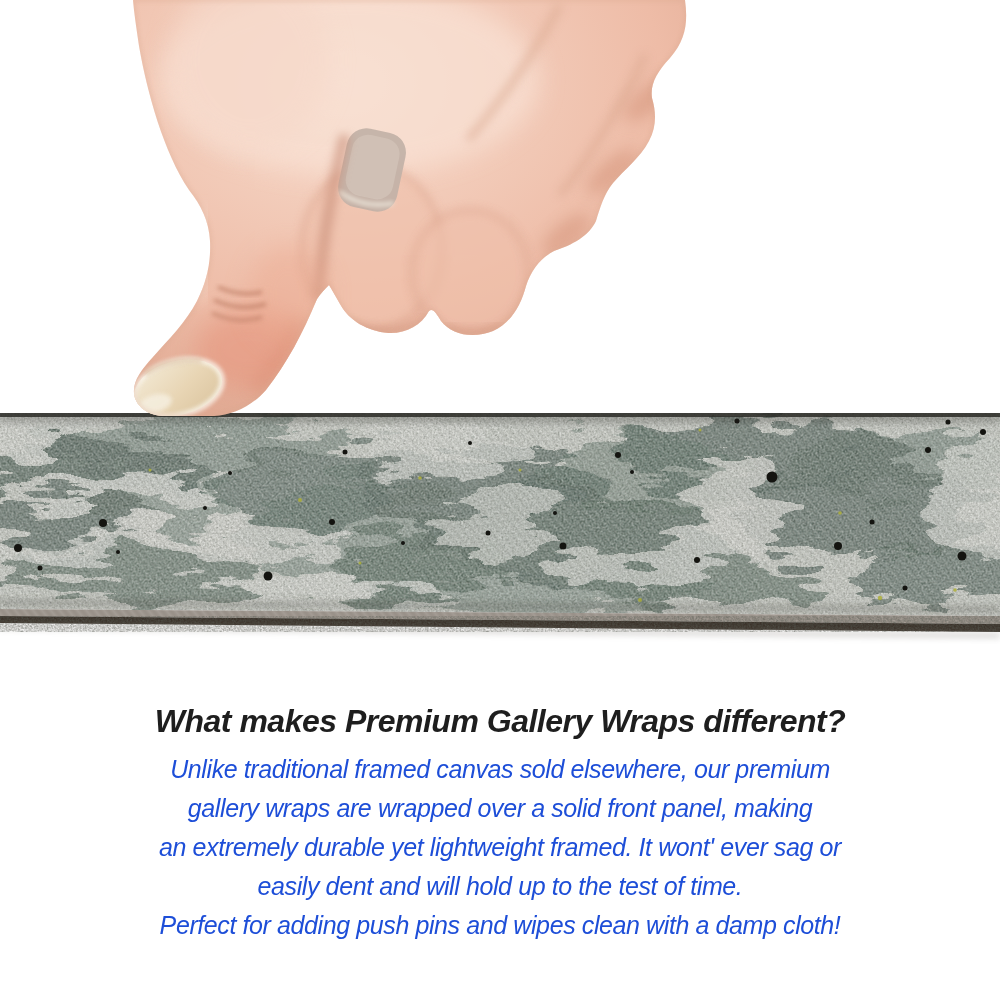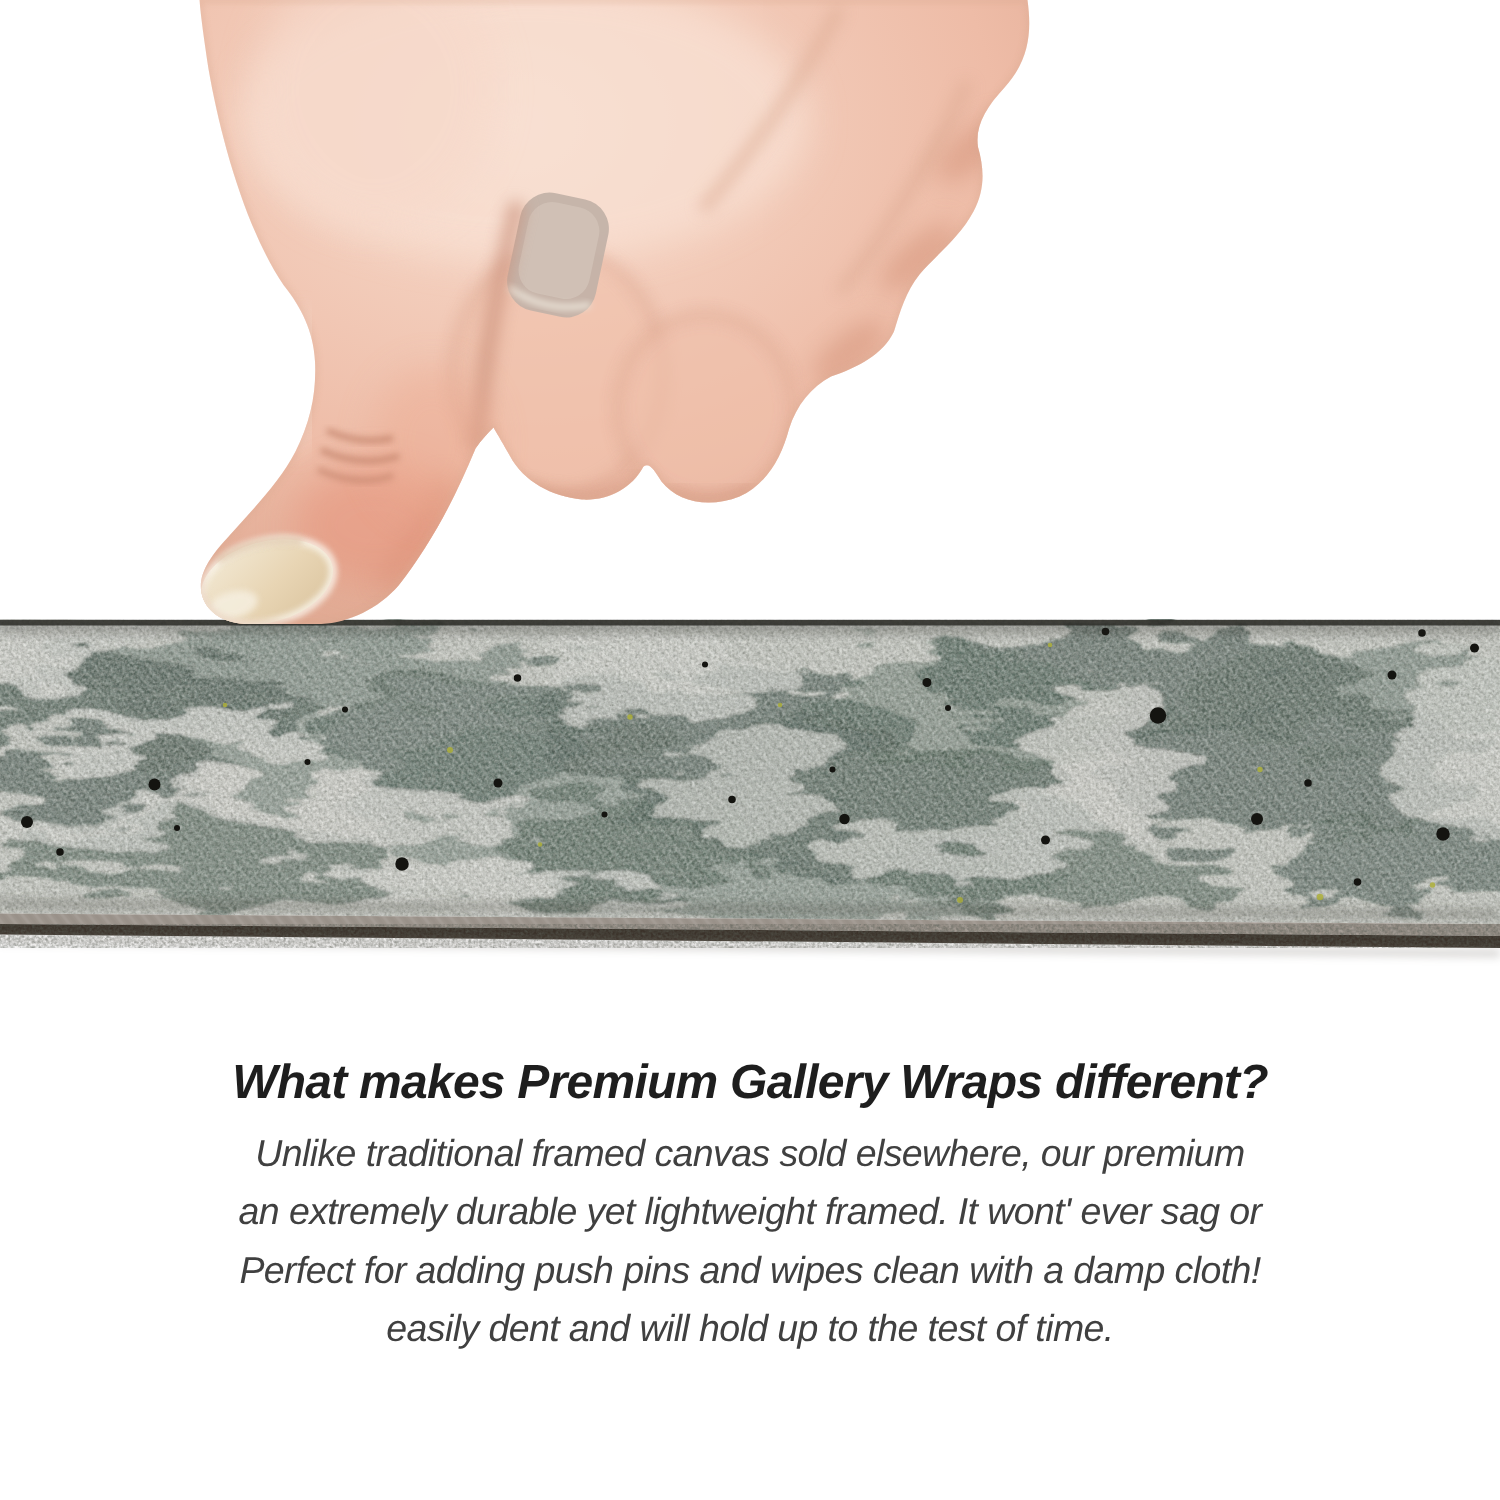--- a/index.html
+++ b/index.html
@@ -21,7 +21,7 @@
   .info .lines{margin-top:8px;}
   .info .line{
     margin:0;font-size:25px;line-height:39px;font-weight:400;
-    letter-spacing:-0.4px;color:#404040;
+    letter-spacing:-0.4px;color:#1d4ed8;
   }
 </style>
 </head>

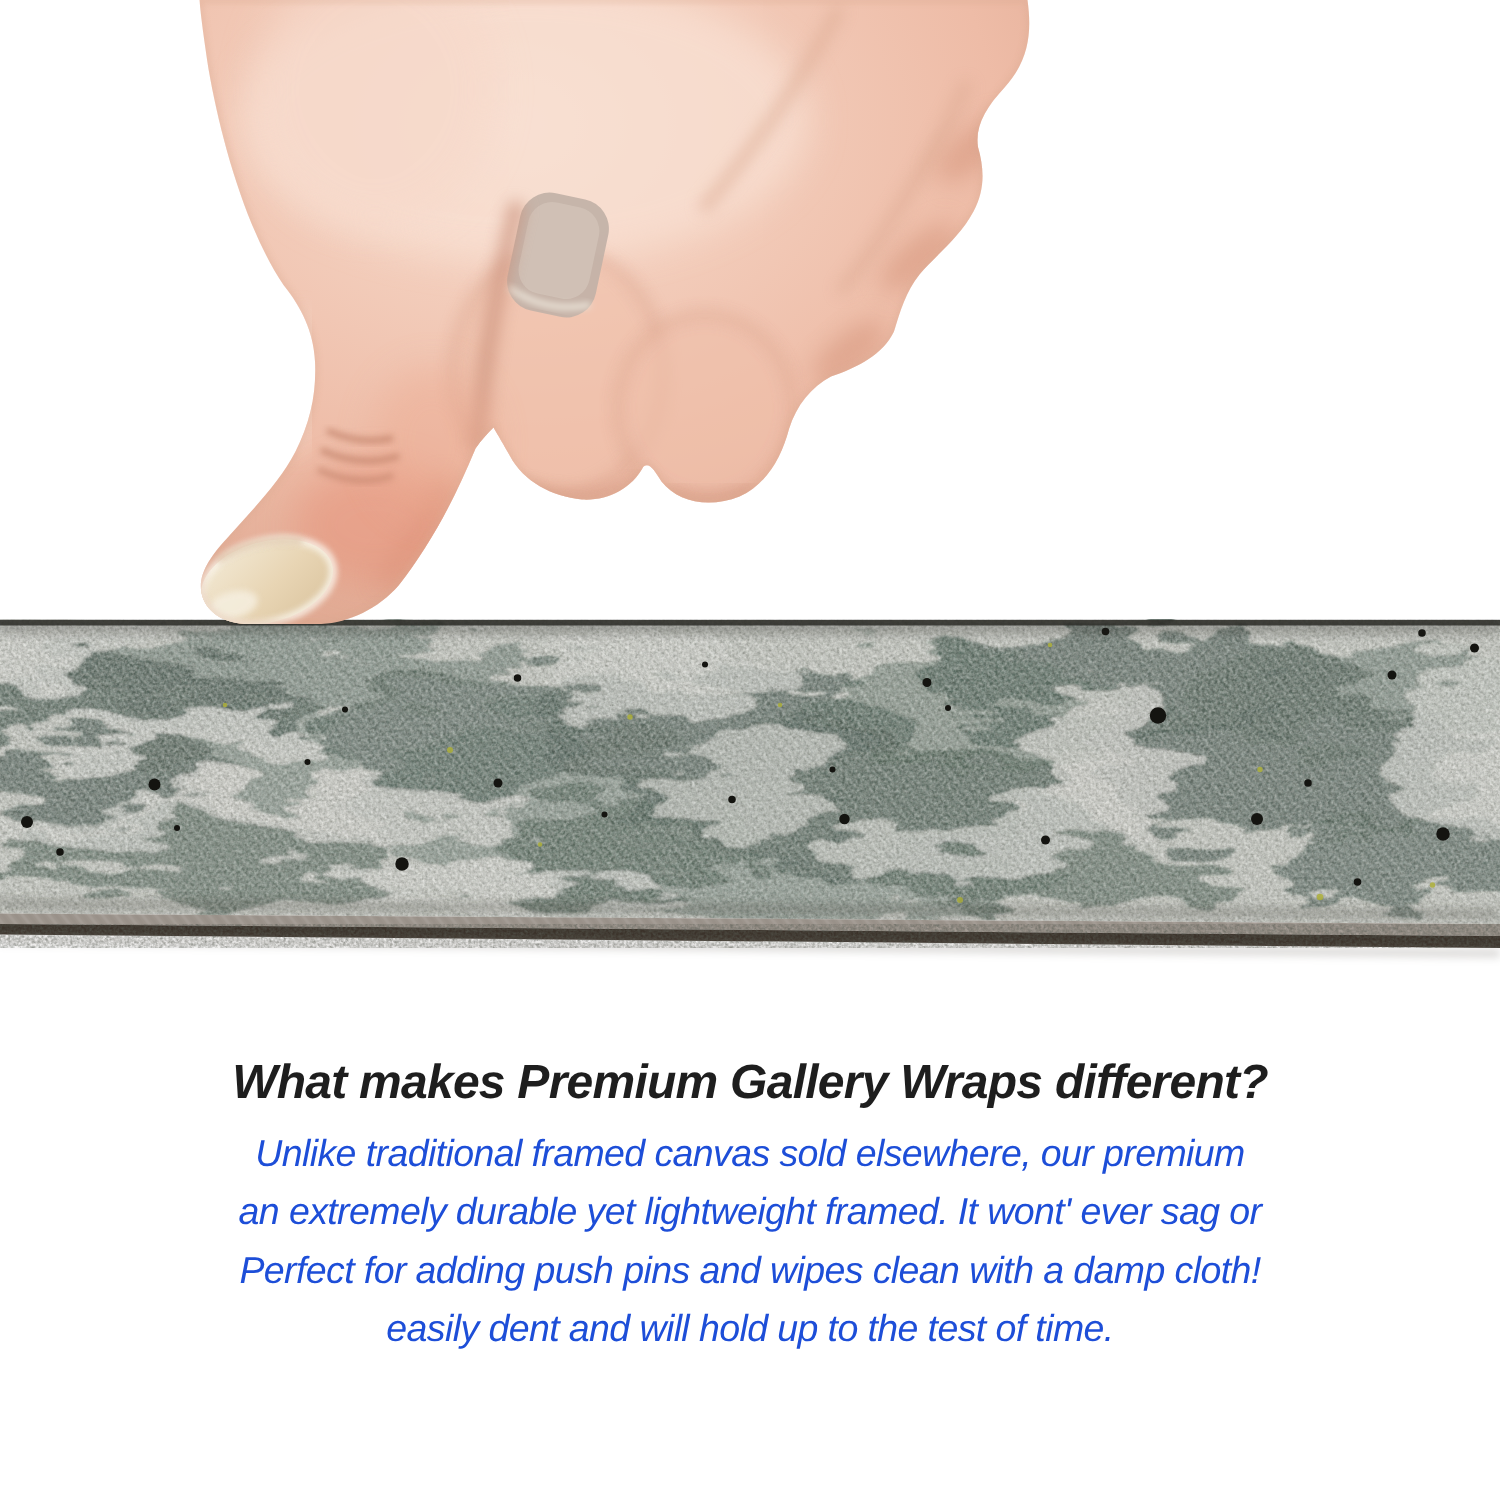--- a/index.html
+++ b/index.html
@@ -266,6 +266,7 @@
     <h2>What makes Premium Gallery Wraps different?</h2>
     <div class="lines">
       <p class="line">Unlike traditional framed canvas sold elsewhere, our premium</p>
+      <p class="line">gallery wraps are wrapped over a solid front panel, making</p>
       <p class="line">an extremely durable yet lightweight framed. It wont' ever sag or</p>
       <p class="line">Perfect for adding push pins and wipes clean with a damp cloth!</p>
       <p class="line">easily dent and will hold up to the test of time.</p>

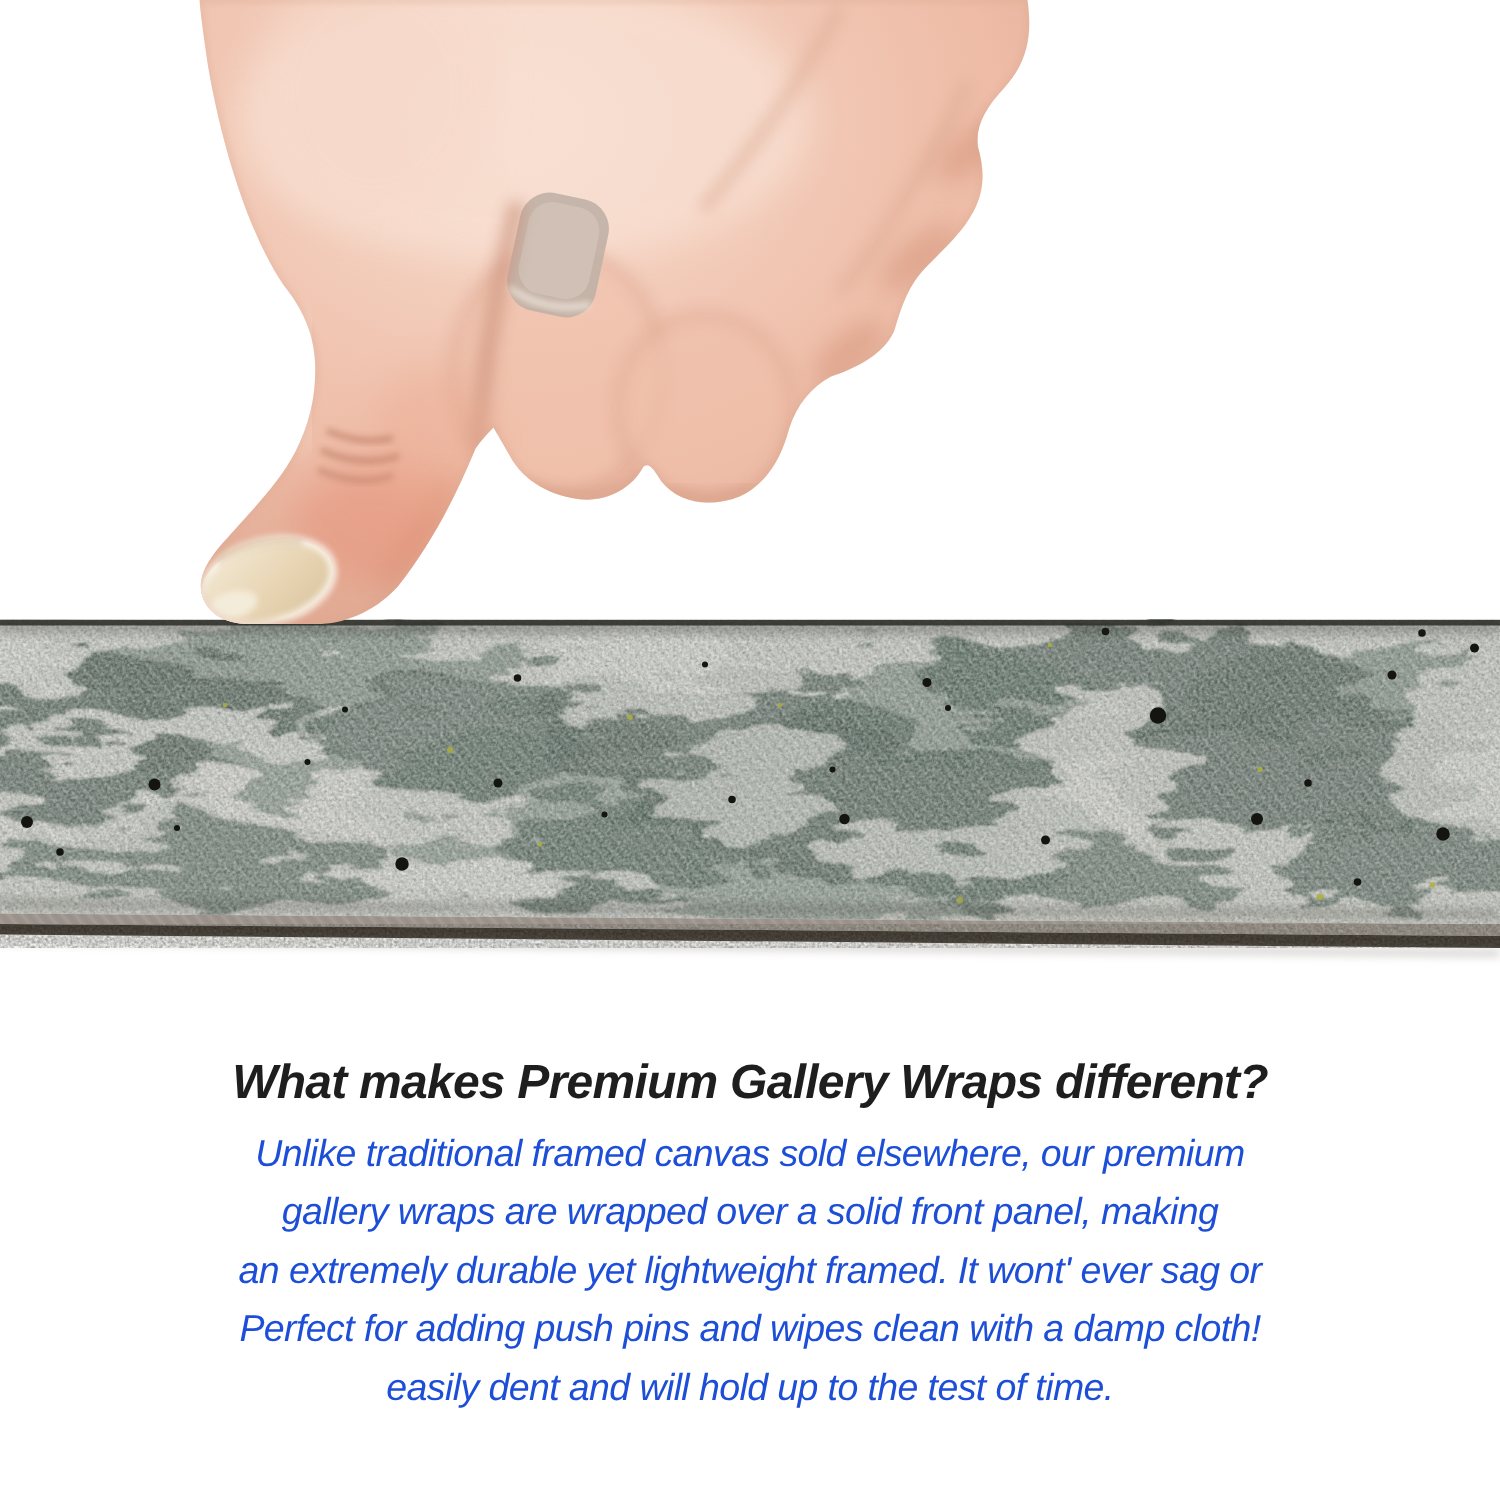--- a/index.html
+++ b/index.html
@@ -268,8 +268,8 @@
       <p class="line">Unlike traditional framed canvas sold elsewhere, our premium</p>
       <p class="line">gallery wraps are wrapped over a solid front panel, making</p>
       <p class="line">an extremely durable yet lightweight framed. It wont' ever sag or</p>
+      <p class="line">easily dent and will hold up to the test of time.</p>
       <p class="line">Perfect for adding push pins and wipes clean with a damp cloth!</p>
-      <p class="line">easily dent and will hold up to the test of time.</p>
     </div>
   </section>
 

